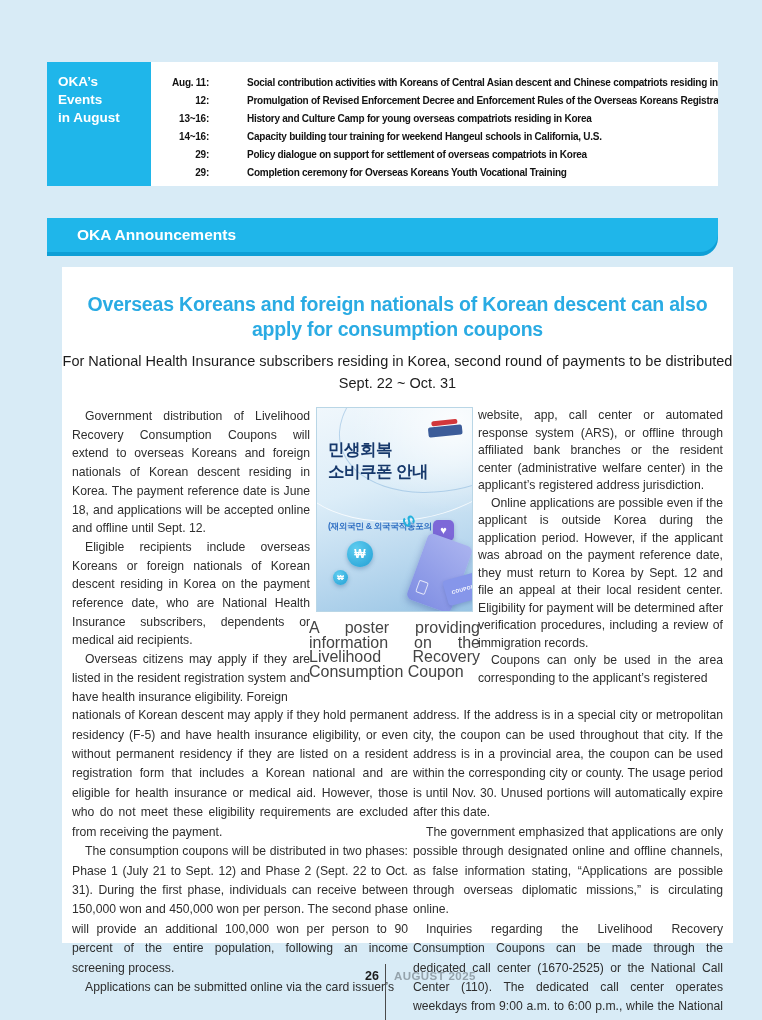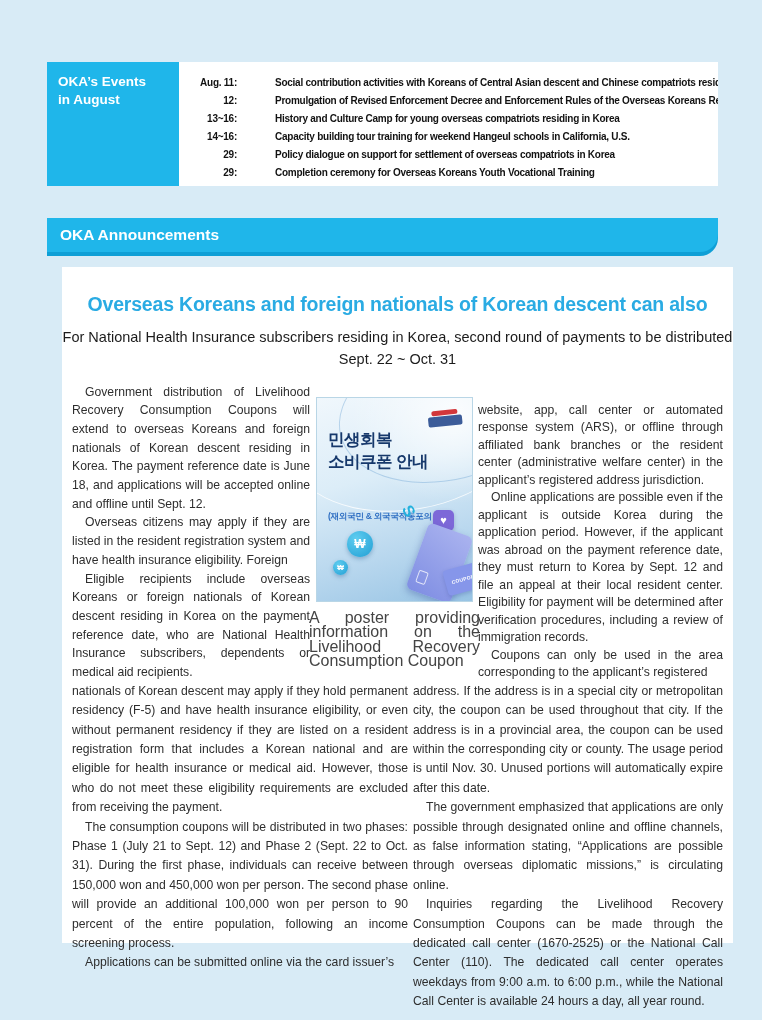--- a/index.html
+++ b/index.html
@@ -10,7 +10,7 @@
   
   .events{position:absolute;left:47px;top:62px;width:671px;height:124px;display:flex;}
   .events-label{
-    width:132px;flex:none;background:#1fb6ea;color:#fff;font-weight:bold;
+    width:104px;flex:none;background:#1fb6ea;color:#fff;font-weight:bold;
     font-size:13.5px;line-height:18px;padding:11px 8px 0 11px;box-sizing:border-box;
   }
   .events-list{flex:1;background:#fff;padding:12px 4px 0 12px;box-sizing:border-box;overflow:hidden;}

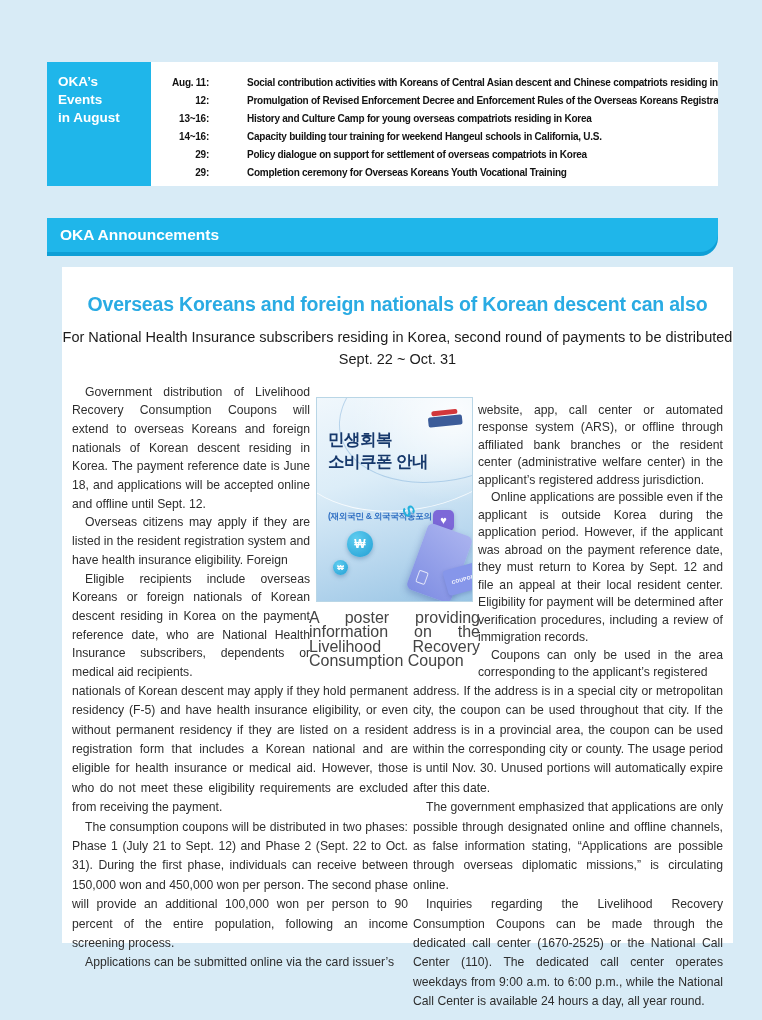--- a/index.html
+++ b/index.html
@@ -21,7 +21,7 @@
   .banner{
     position:absolute;left:47px;top:218px;width:671px;height:34px;background:#1fb6ea;
     border-radius:0 0 18px 0;box-shadow:0 4px 0 #0e9fd6;
-    color:#fff;font-weight:bold;font-size:15.5px;line-height:34px;padding-left:13px;box-sizing:border-box;
+    color:#fff;font-weight:bold;font-size:15.5px;line-height:34px;padding-left:30px;box-sizing:border-box;
   }
   
   .card{position:absolute;left:62px;top:267px;width:671px;height:676px;background:#fff;box-sizing:border-box;}

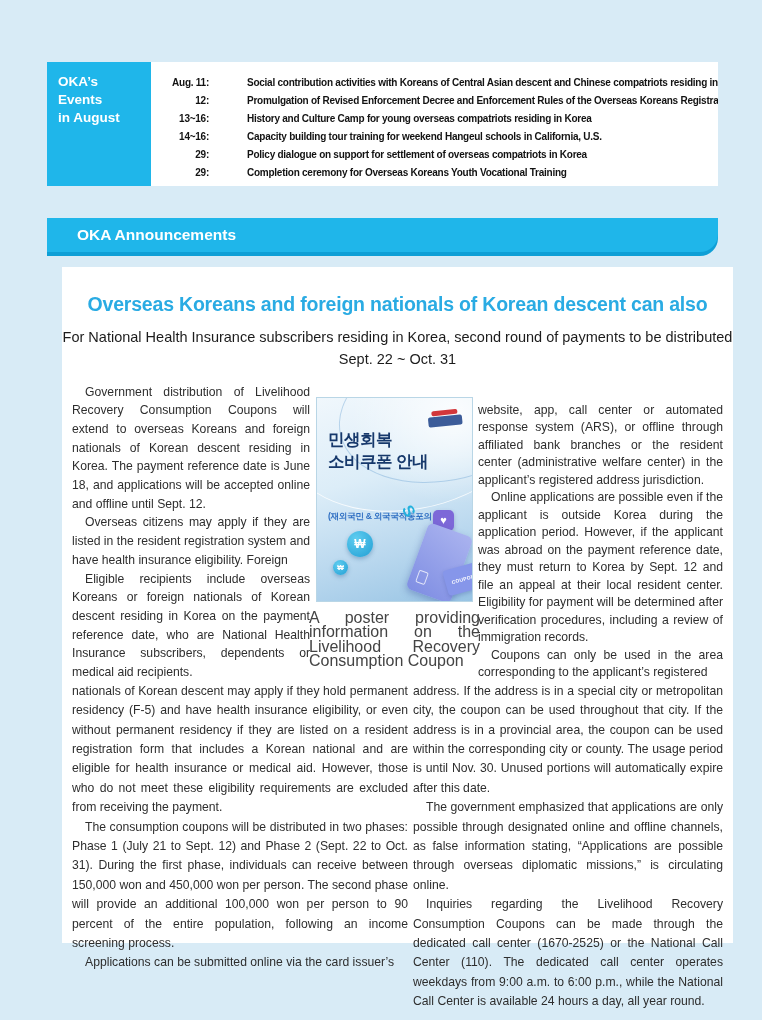--- a/index.html
+++ b/index.html
@@ -111,6 +111,7 @@
   <div class="card">
     <div class="a-title">
       <div>Overseas Koreans and foreign nationals of Korean descent can also</div>
+      <div>apply for consumption coupons</div>
     </div>
     <div class="a-sub">
       <div>For National Health Insurance subscribers residing in Korea, second round of payments to be distributed</div>

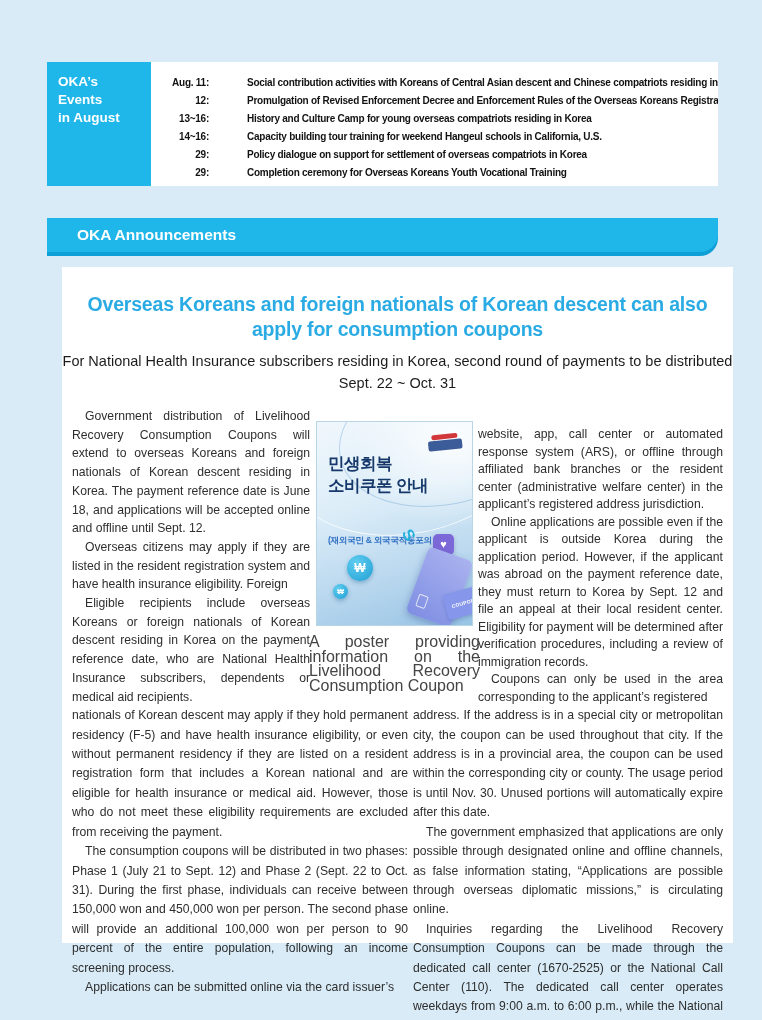--- a/index.html
+++ b/index.html
@@ -27,7 +27,7 @@
   .card{position:absolute;left:62px;top:267px;width:671px;height:676px;background:#fff;box-sizing:border-box;}
   .a-title{margin-top:25px;text-align:center;color:#2aabe3;font-weight:bold;font-size:19.5px;line-height:24.5px;letter-spacing:-0.2px;}
   .a-sub{margin-top:9px;text-align:center;color:#1c1c1c;font-family:Liberation Sans, sans-serif;font-size:14.5px;line-height:22px;}
-  .row1{display:flex;margin:13px 10px 0 10px;align-items:flex-end;min-height:281px;}
+  .row1{display:flex;margin:13px 10px 0 10px;align-items:flex-start;min-height:281px;}
   .colL{width:238px;flex:none;}
   .colM{width:168px;flex:none;padding:0 5px 0 6px;box-sizing:border-box;}
   .colR{width:245px;flex:none;}

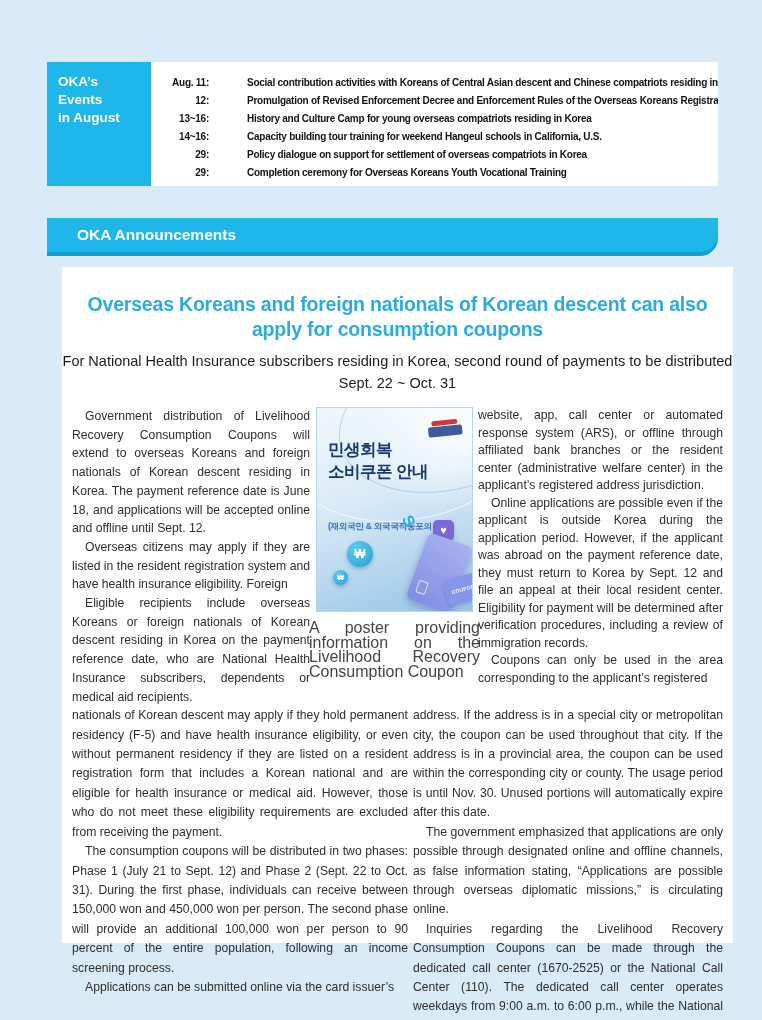--- a/index.html
+++ b/index.html
@@ -121,8 +121,8 @@
     <div class="row1">
       <div class="colL">
         <p class="p">Government distribution of Livelihood Recovery Consumption Coupons will extend to overseas Koreans and foreign nationals of Korean descent residing in Korea. The payment reference date is June 18, and applications will be accepted online and offline until Sept. 12.</p>
+        <p class="p">Eligible recipients include overseas Koreans or foreign nationals of Korean descent residing in Korea on the payment reference date, who are National Health Insurance subscribers, dependents or medical aid recipients.</p>
         <p class="p">Overseas citizens may apply if they are listed in the resident registration system and have health insurance eligibility. Foreign</p>
-        <p class="p">Eligible recipients include overseas Koreans or foreign nationals of Korean descent residing in Korea on the payment reference date, who are National Health Insurance subscribers, dependents or medical aid recipients.</p>
       </div>
 
       <div class="colM">

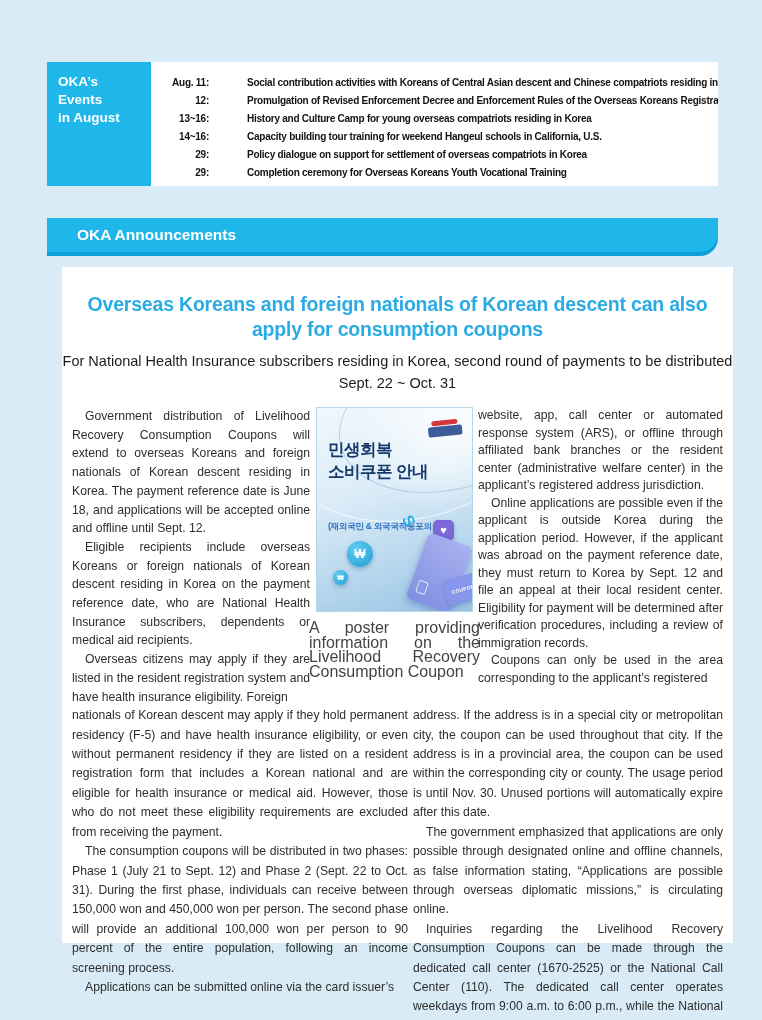--- a/index.html
+++ b/index.html
@@ -171,6 +171,11 @@
     </div>
   </div>
 
+  <div class="footer">
+    <span class="page-num">26</span>
+    <span class="f-divider"></span>
+    <span class="issue">AUGUST 2025</span>
+  </div>
 
 </div>
 

